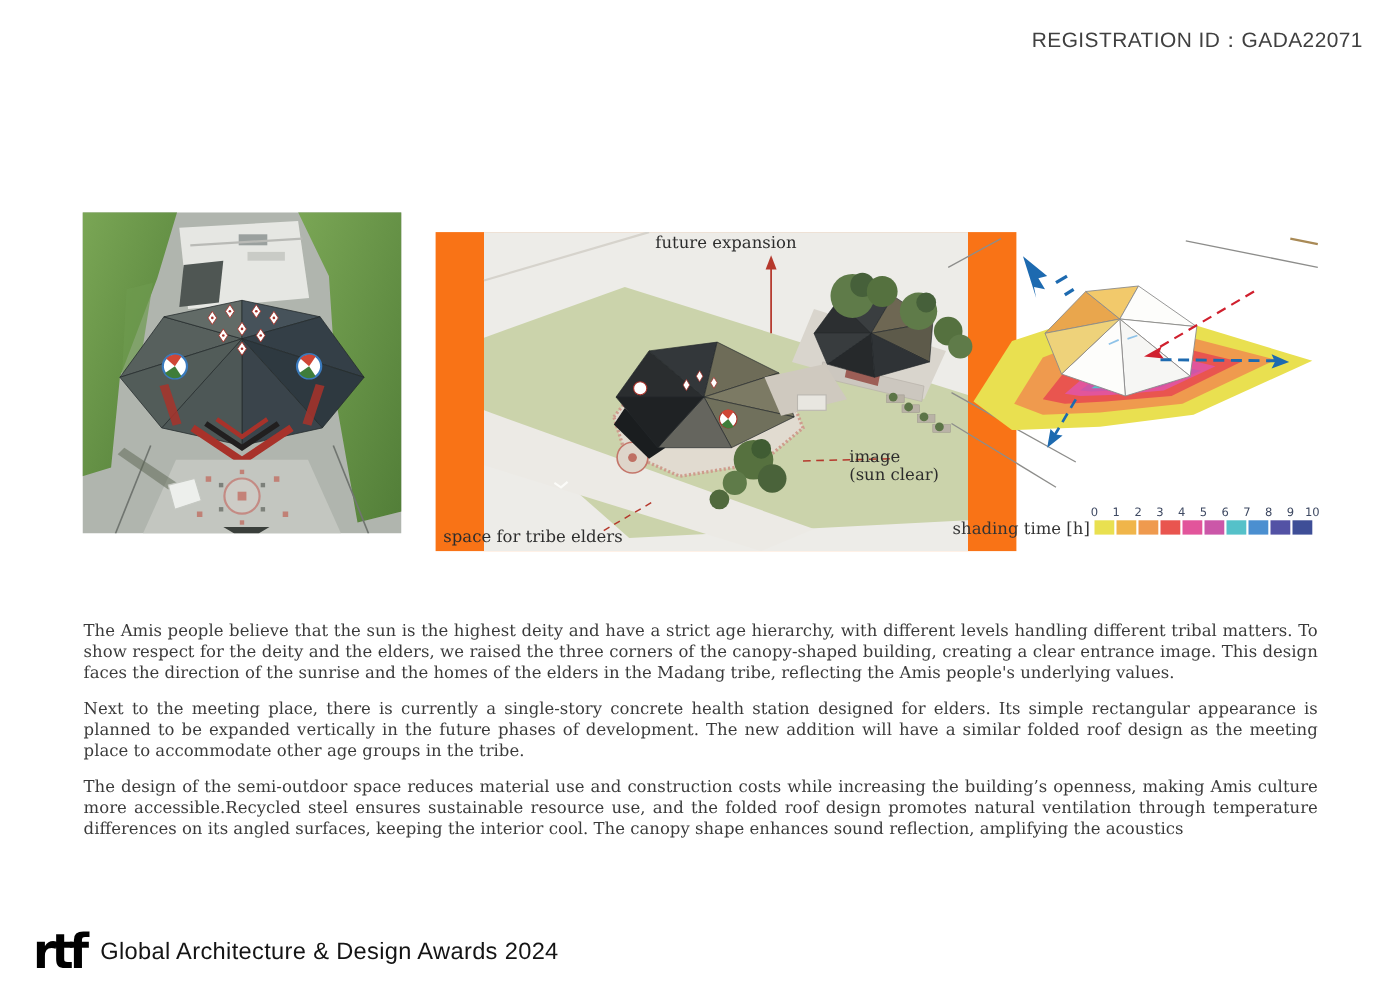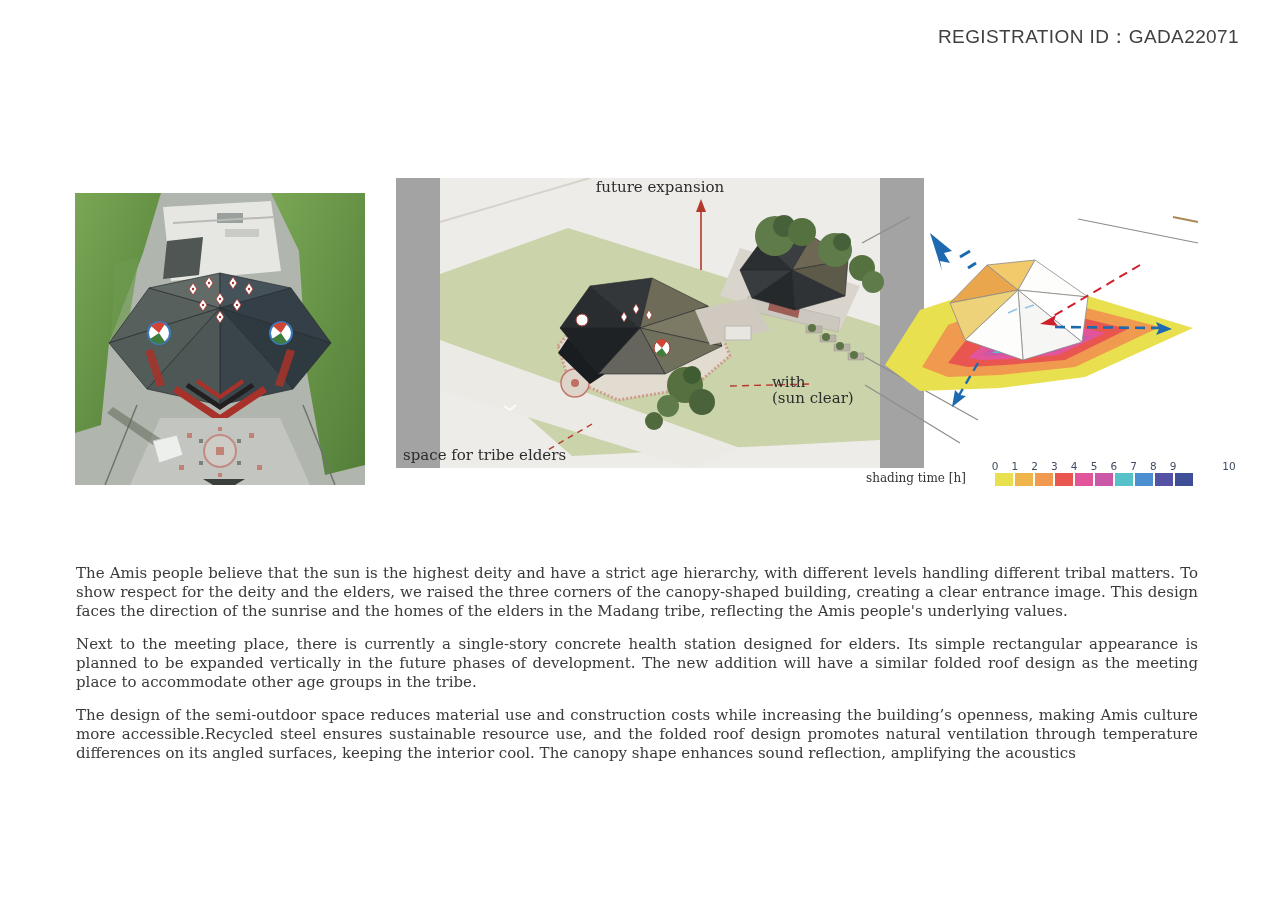--- a/index.html
+++ b/index.html
@@ -11,7 +11,7 @@
   
   .fig{position:absolute;}
   #fig-aerial{left:75px;top:193px;width:290px;height:292px;}
-  #fig-render{left:396px;top:178px;width:528px;height:290px;background:#a3a3a3;}
+  #fig-render{left:396px;top:211px;width:528px;height:290px;background:#f97316;}
   #fig-shading{left:860px;top:205px;width:340px;height:262px;}
   .fig svg{display:block;width:100%;height:100%;}
   

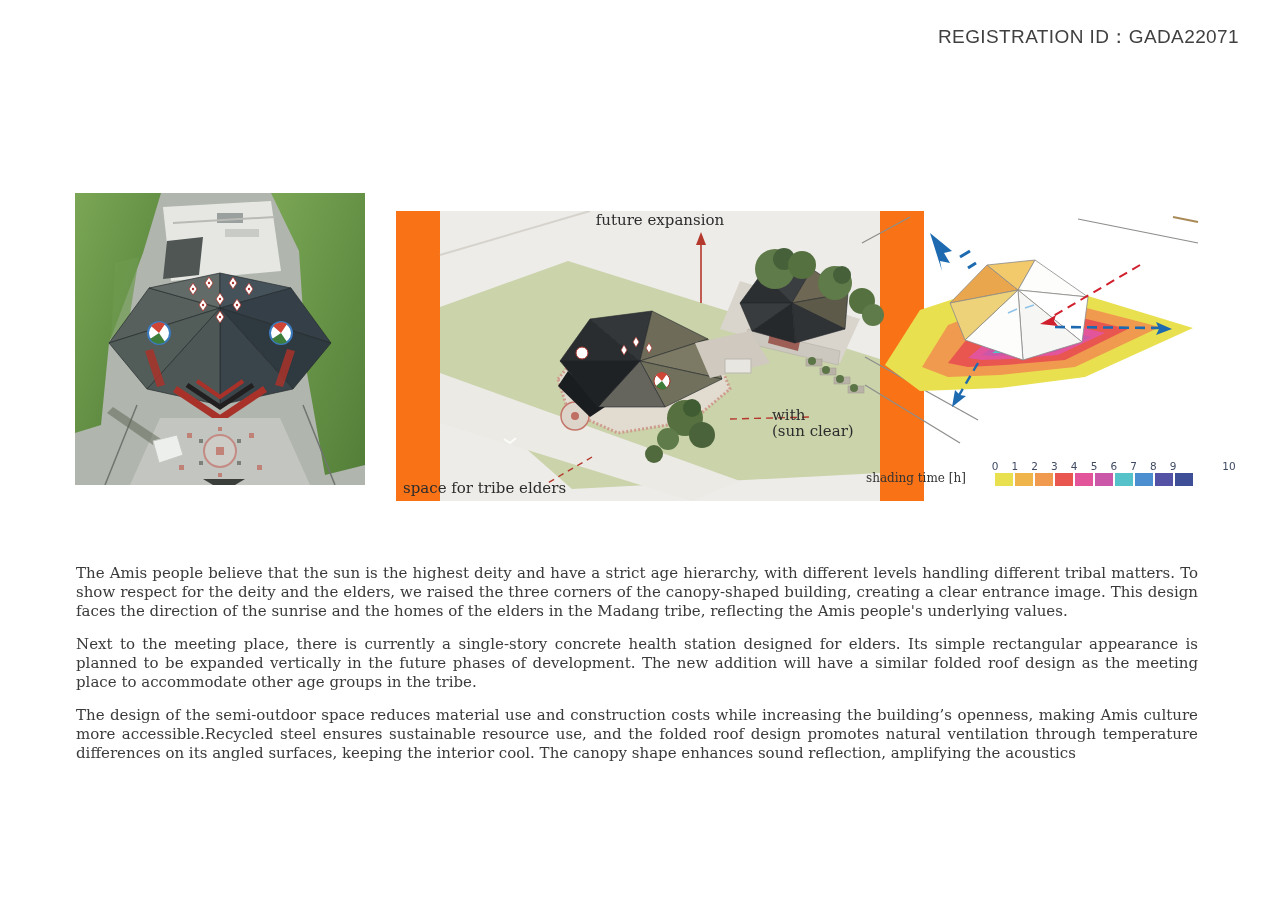--- a/index.html
+++ b/index.html
@@ -228,7 +228,7 @@
     </svg>
     <div class="anno" id="anno-future">future expansion</div>
     <div class="anno" id="anno-east">
-      <div>with</div>
+      <div>image</div>
       <div>(sun clear)</div>
     </div>
     <div class="anno" id="anno-homes">space for tribe elders</div>

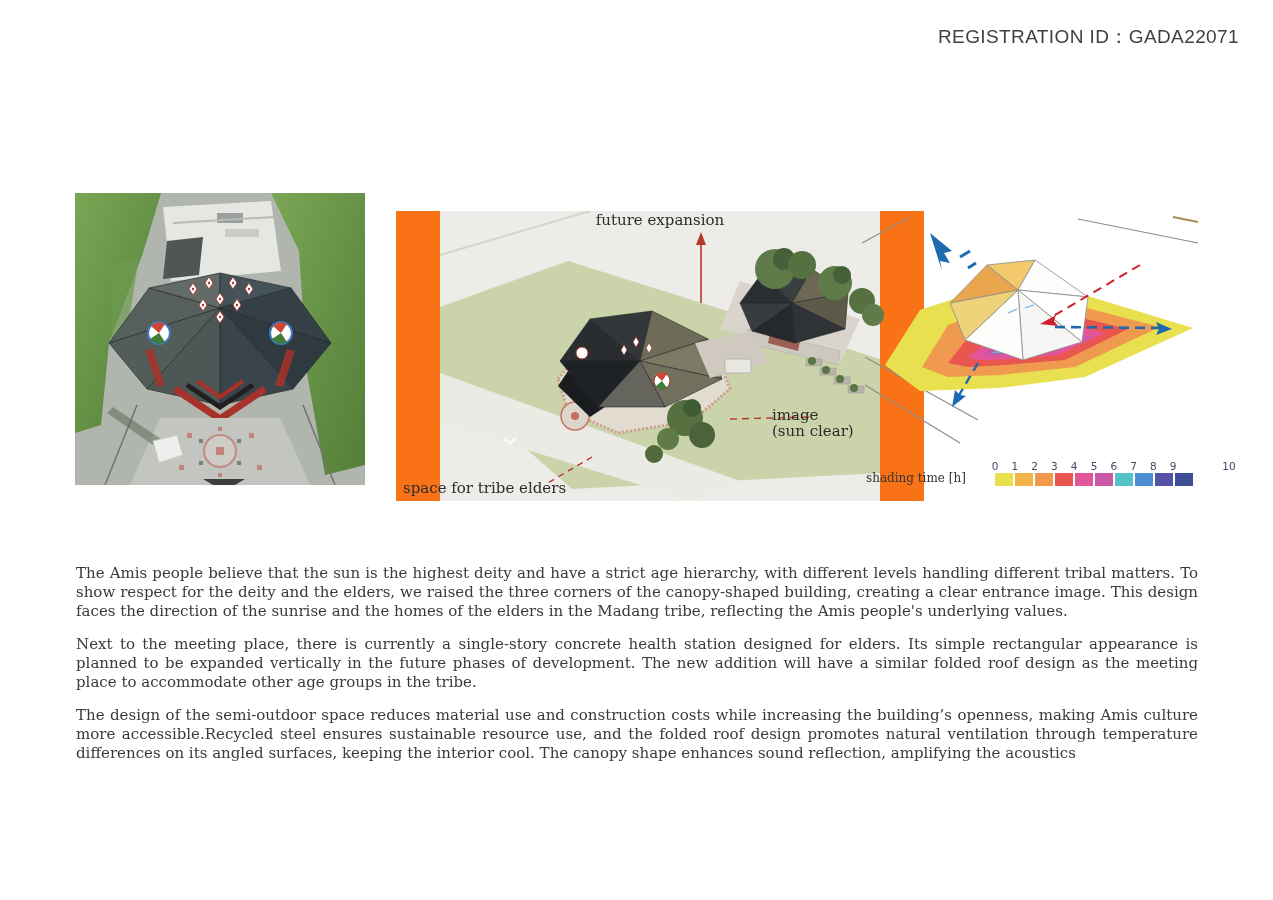--- a/index.html
+++ b/index.html
@@ -294,7 +294,7 @@
           <span style="left: 70%;">7</span>
           <span style="left: 80%;">8</span>
           <span style="left: 90%;">9</span>
-          <span style="left: 100%; margin-left: 36px;">10</span>
+          <span style="left: 100%;">10</span>
         </div>
       <div id="legend-bar">
           <div style="background: rgb(233, 224, 80);"></div>

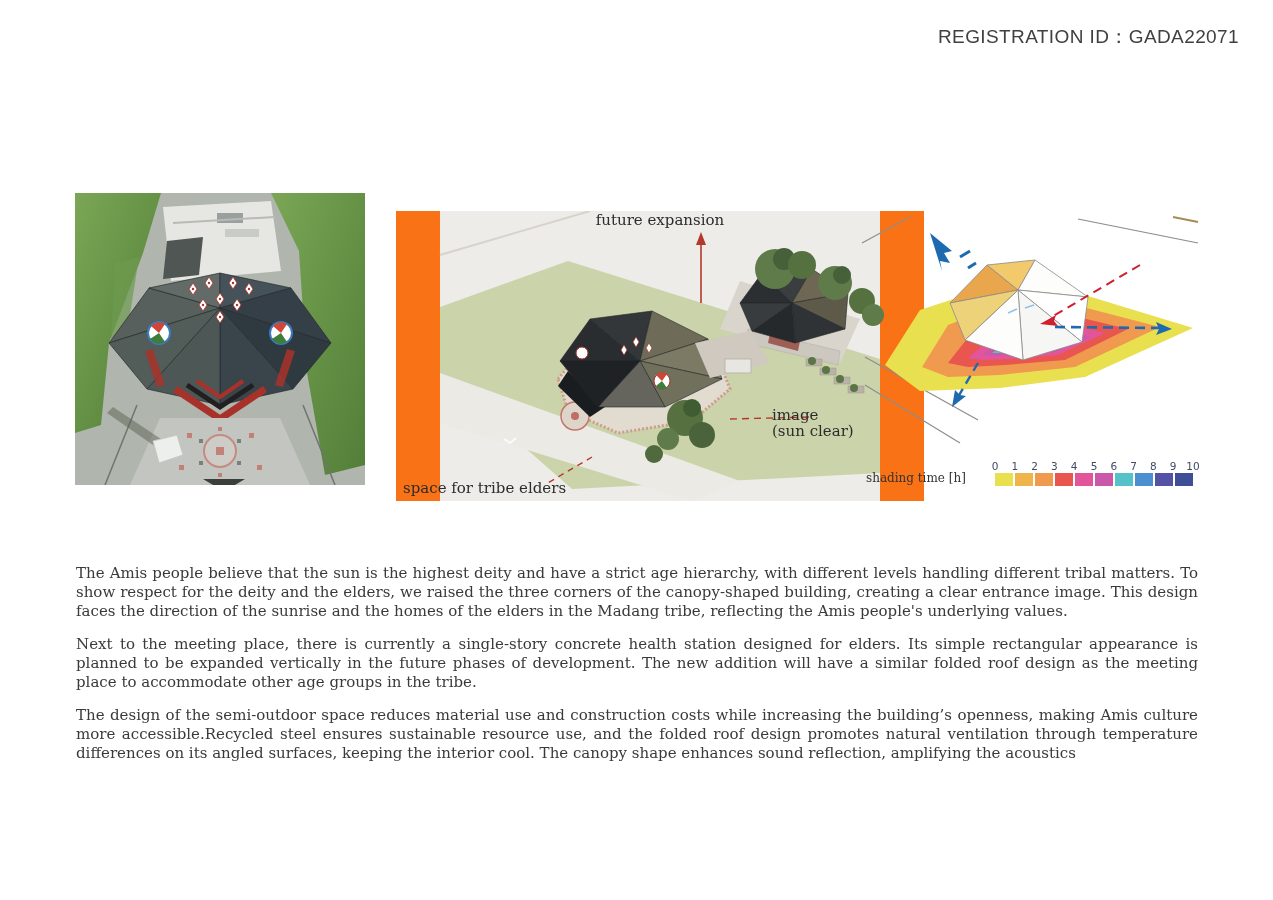--- a/index.html
+++ b/index.html
@@ -21,7 +21,7 @@
   #anno-homes{top:270px;left:7px;}
   
   #legend{position:absolute;left:862px;top:458px;width:340px;height:34px;}
-  #legend-label{position:absolute;left:4px;top:13px;font-size:12px;color:#333;}
+  #legend-label{position:absolute;left:4px;top:13px;font-size:15px;color:#333;}
   #legend-scale{position:absolute;left:133px;top:0;width:198px;height:30px;}
   #legend-ticks{position:absolute;left:0;top:2px;width:100%;height:12px;}
   #legend-ticks span{position:absolute;transform:translateX(-50%);font-family:"DejaVu Sans",sans-serif;

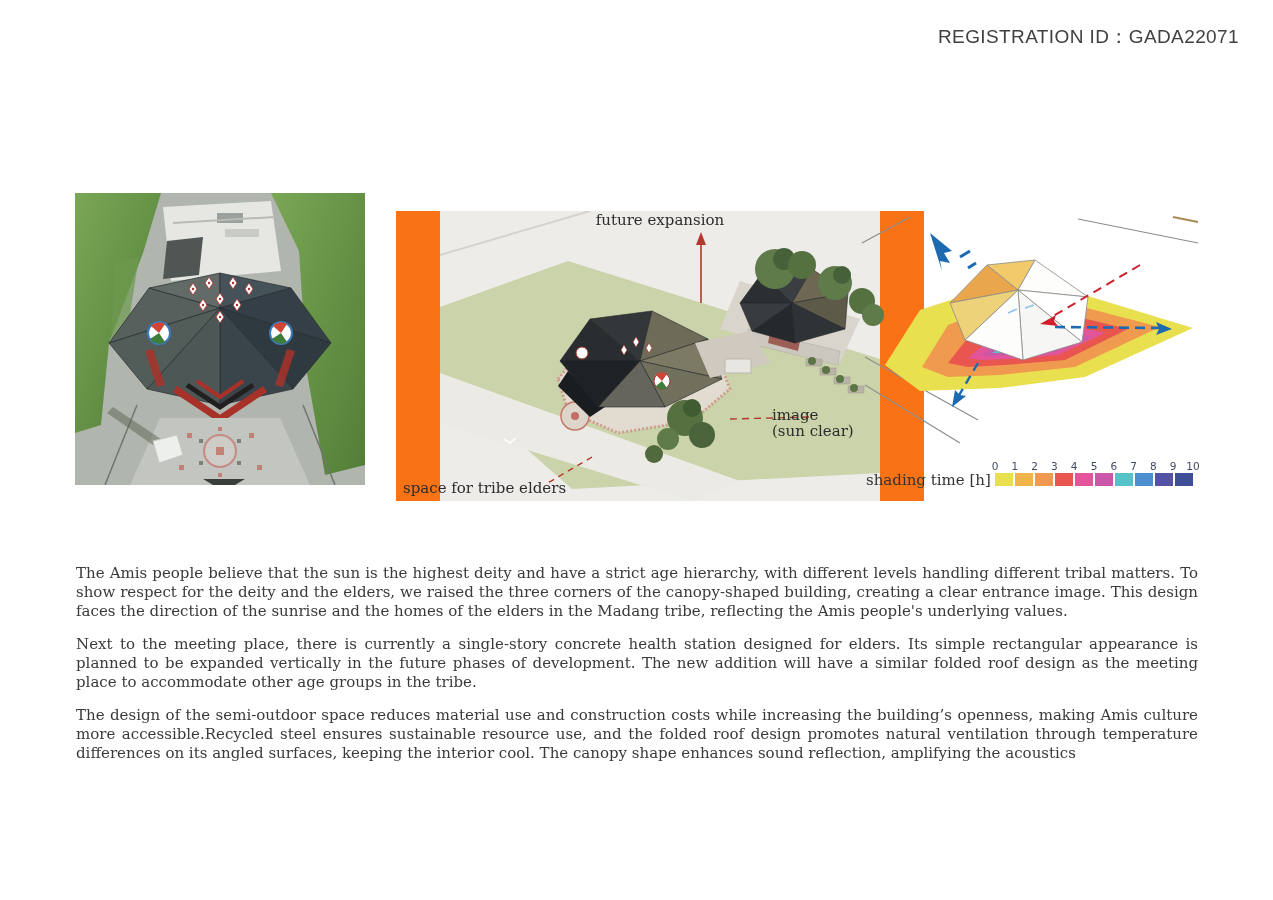--- a/index.html
+++ b/index.html
@@ -317,6 +317,10 @@
     <p>The design of the semi-outdoor space reduces material use and construction costs while increasing the building’s openness, making Amis culture more accessible.Recycled steel ensures sustainable resource use, and the folded roof design promotes natural ventilation through temperature differences on its angled surfaces, keeping the interior cool. The canopy shape enhances sound reflection, amplifying the acoustics</p>
   </div>
 
+  <div id="footer">
+    <div id="logo">rtf</div>
+    <div id="footer-title">Global Architecture &amp; Design Awards 2024</div>
+  </div>
 
 </div>
 

